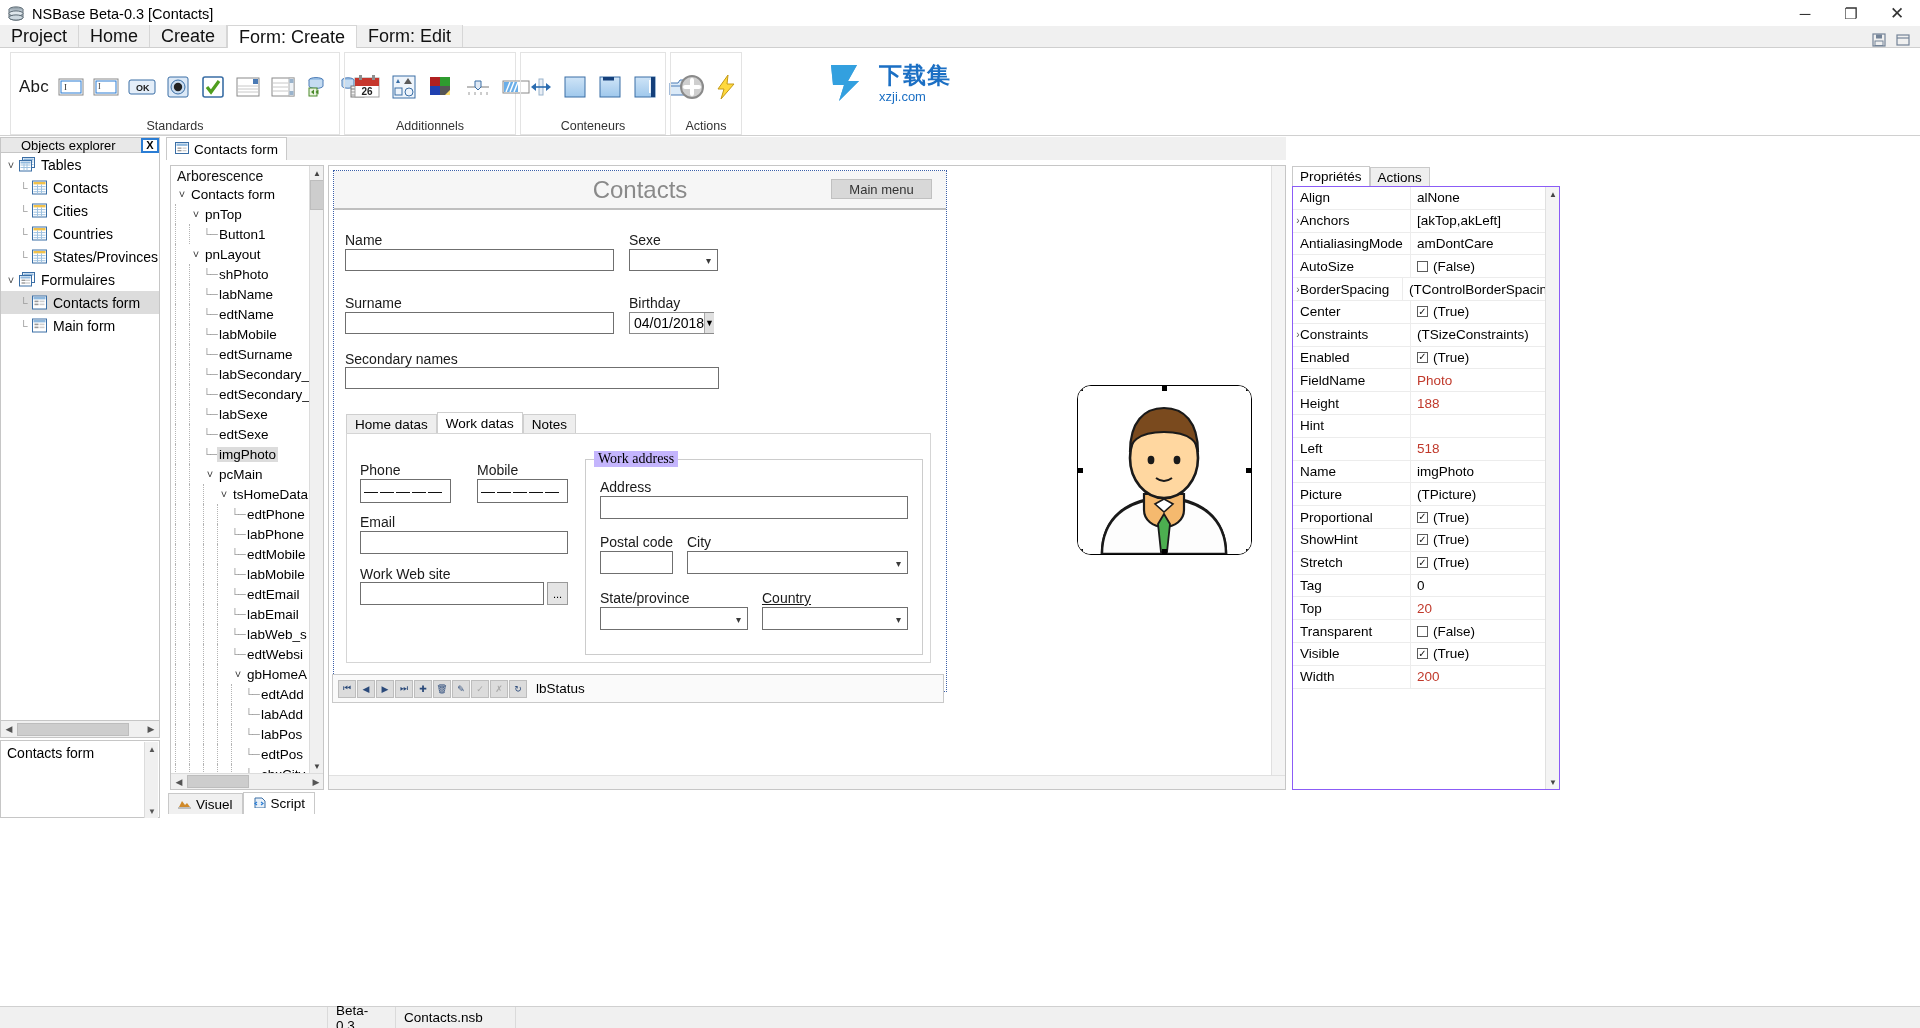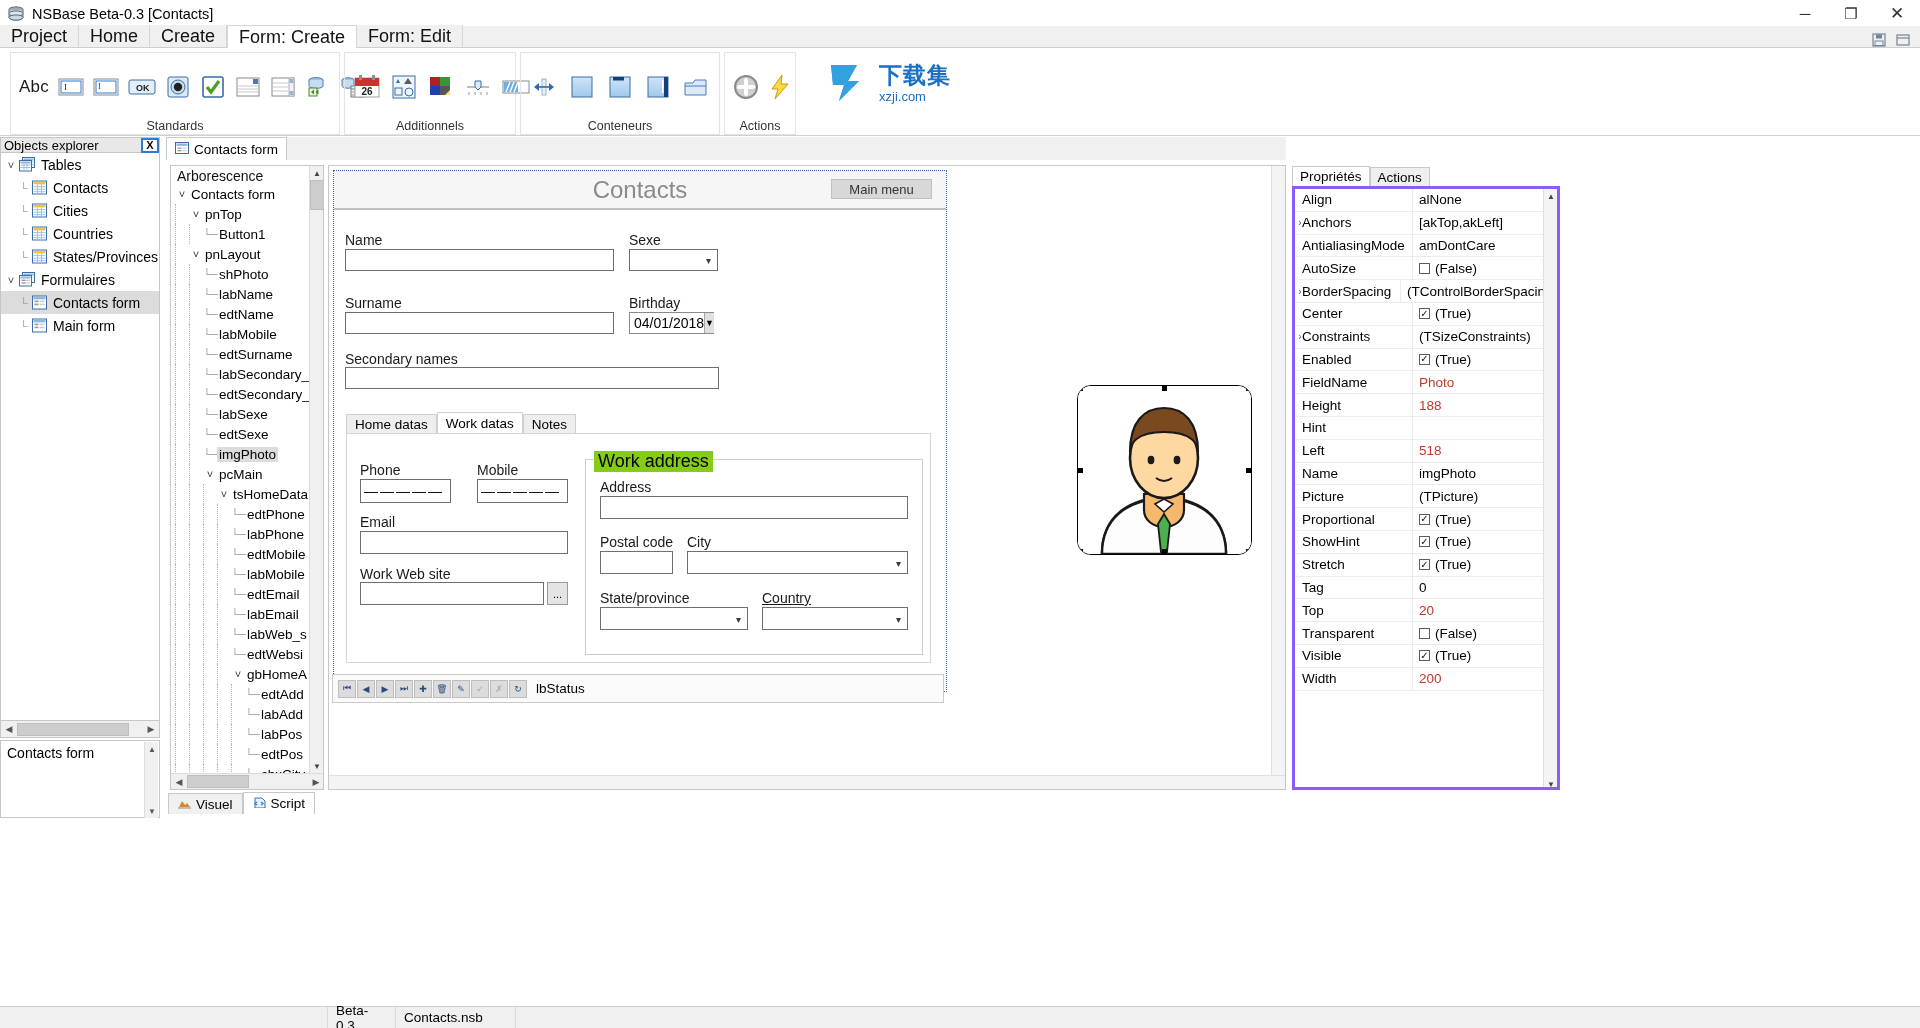--- a/index.html
+++ b/index.html
@@ -391,7 +391,7 @@
       <div class="rgroup-label">Additionnels</div>
     </div>
 
-    <div class="rgroup" style="width:200px;">
+    <div class="rgroup" style="width:146px;">
       <div class="rgroup-items">
         <div class="tool">
           <svg width="24" height="24" viewBox="0 0 24 24">

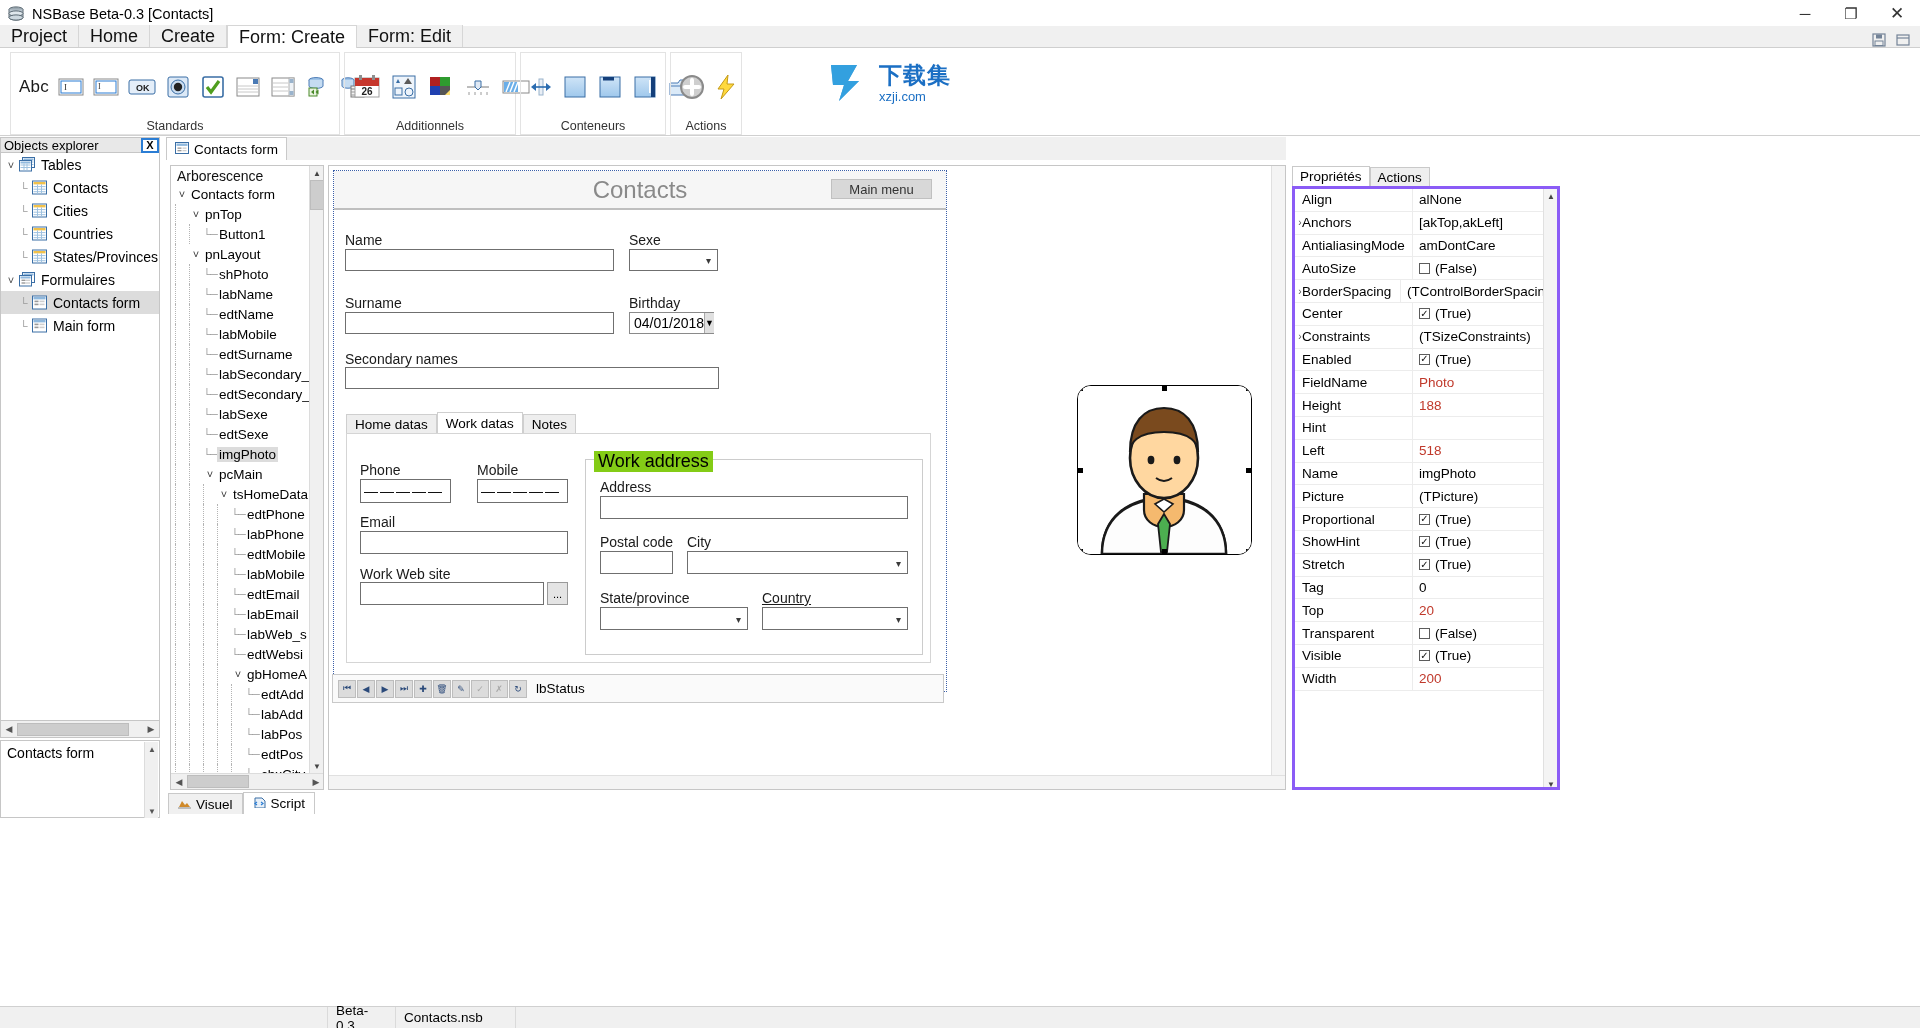--- a/index.html
+++ b/index.html
@@ -66,7 +66,7 @@
   
   .objexp-header {
     position:absolute; left:0; top:137px; width:160px; height:16px;
-    background:#e8e8e8; display:flex; align-items:center; padding-left:3px;
+    background:#e8e8e8; display:flex; align-items:center; padding-left:20px;
     border:1px solid #c6c6c6; font-size:13px;
   }
   .objexp-x {

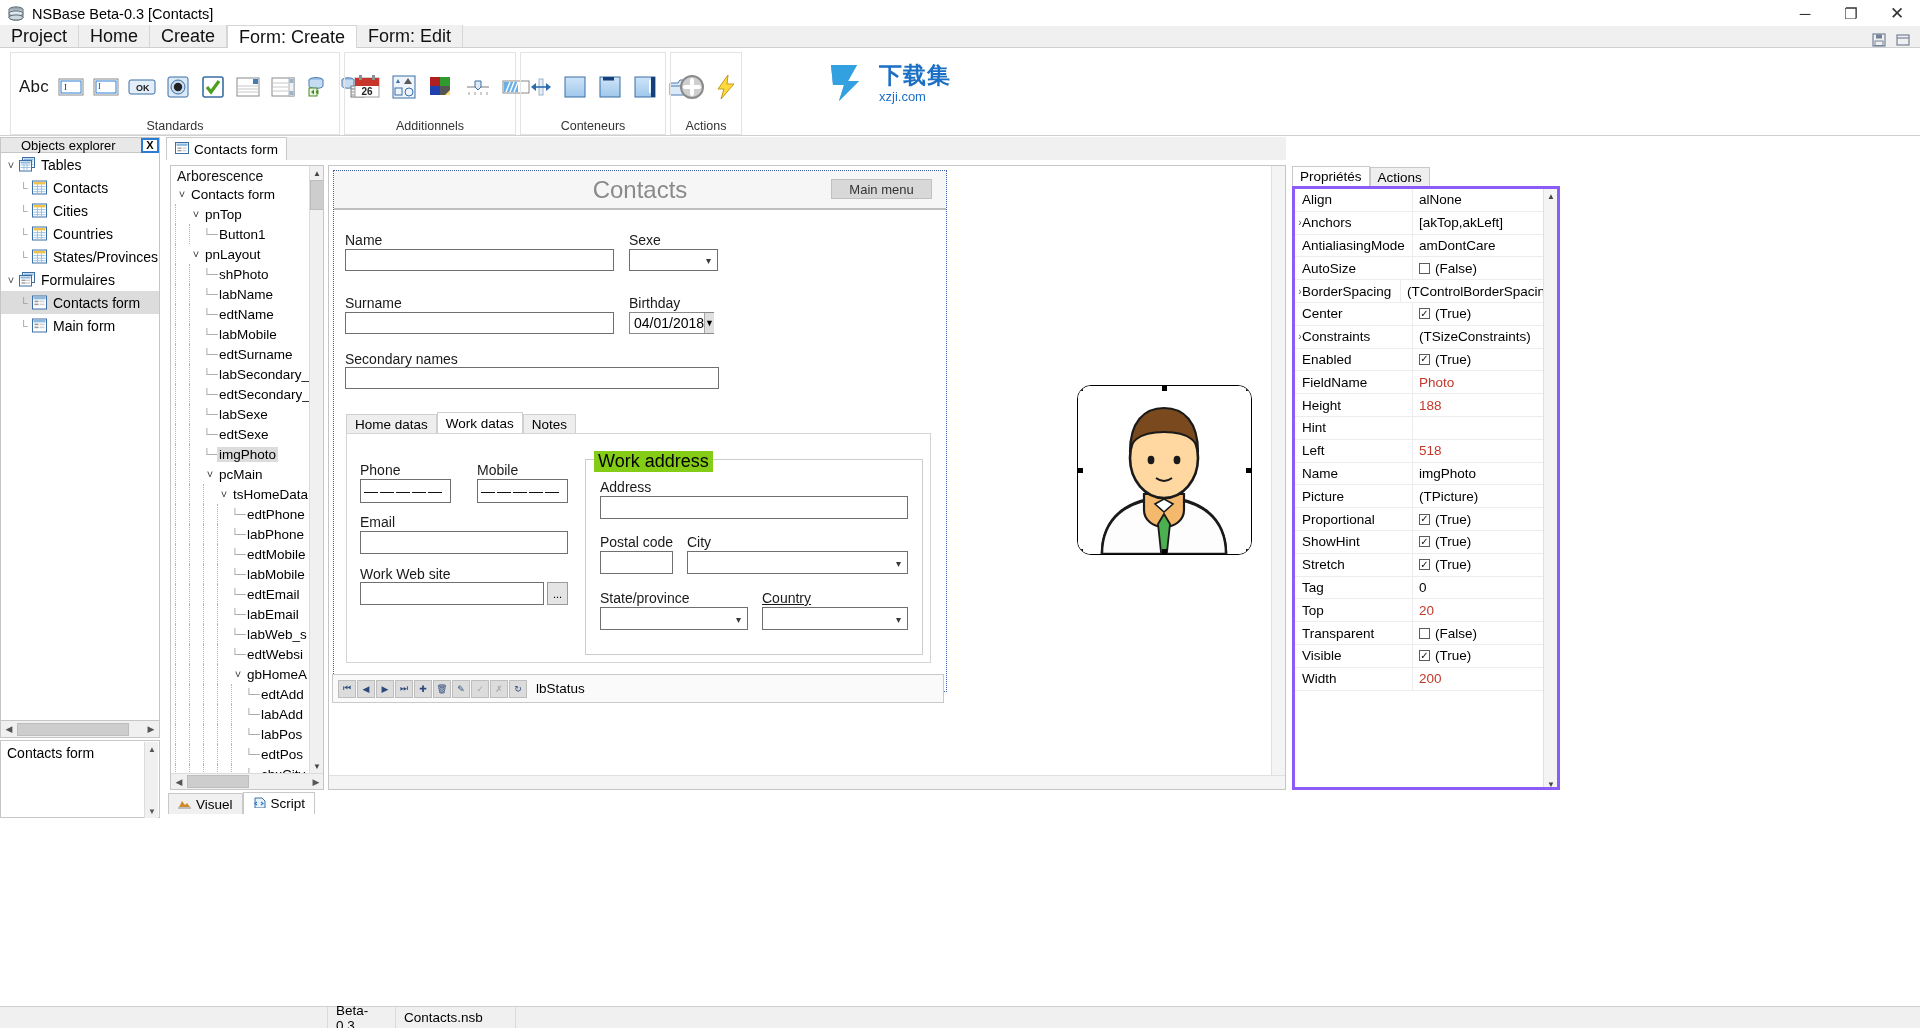--- a/index.html
+++ b/index.html
@@ -191,7 +191,7 @@
   .ptab.active { background:#ffffff; height:20px; }
   .prop-grid {
     position:absolute; left:1292px; top:186px; width:268px; height:604px;
-    background:#ffffff; border:3px solid #8b5cf6; overflow:hidden;
+    background:#ffffff; border:1px solid #8b5cf6; overflow:hidden;
   }
   .prow { display:flex; height:22.8px; font-size:13.5px; align-items:center; border-bottom:1px solid #ececec;}
   .pname { width:118px; padding-left:7px; position:relative; border-right:1px solid #ececec; height:100%; display:flex; align-items:center;}

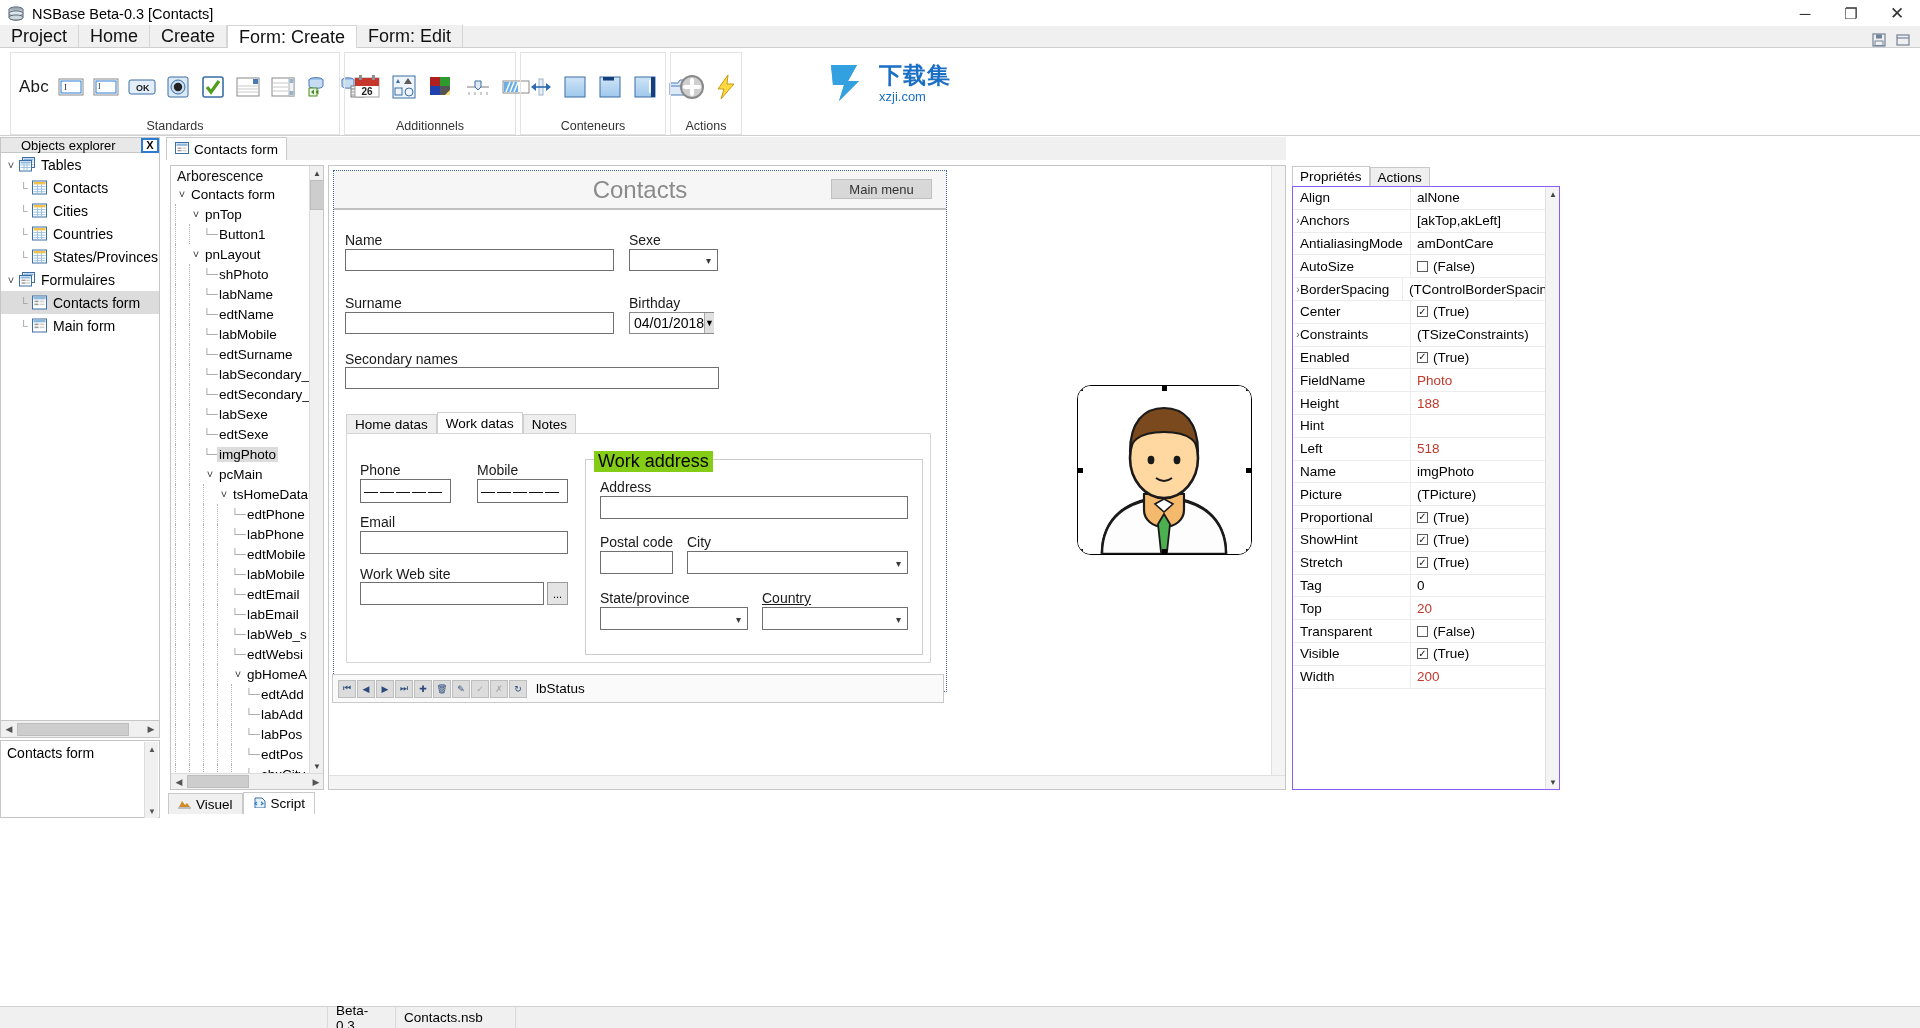--- a/index.html
+++ b/index.html
@@ -165,7 +165,7 @@
   .pc-body { position:absolute; left:0; top:21px; width:585px; height:230px; background:#ffffff; border:1px solid #d5d5d5; }
 
   .gbox { position:absolute; border:1px solid #cccccc; }
-  .gbox-title { position:absolute; top:-9px; left:8px; background:#84cc16; padding:0 4px; font-size:18px; }
+  .gbox-title { position:absolute; top:-9px; left:8px; background:#c4b5fd; padding:0 4px; font-size:14px;font-family:Liberation Serif, serif; }
 
   .navbar {
     position:absolute; left:332px; top:674px; width:612px; height:29px;

